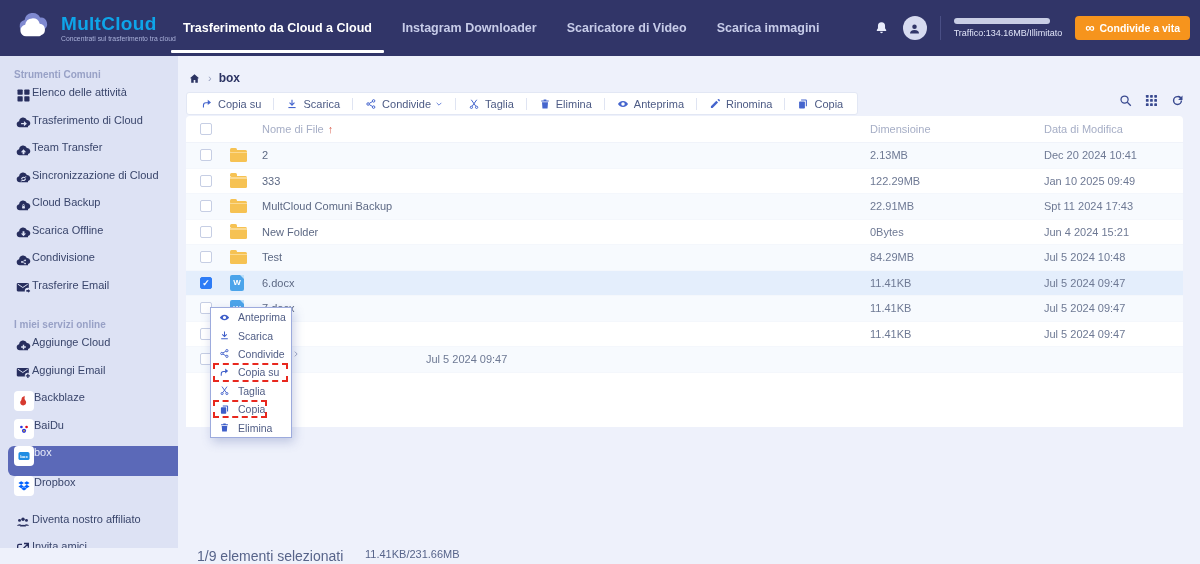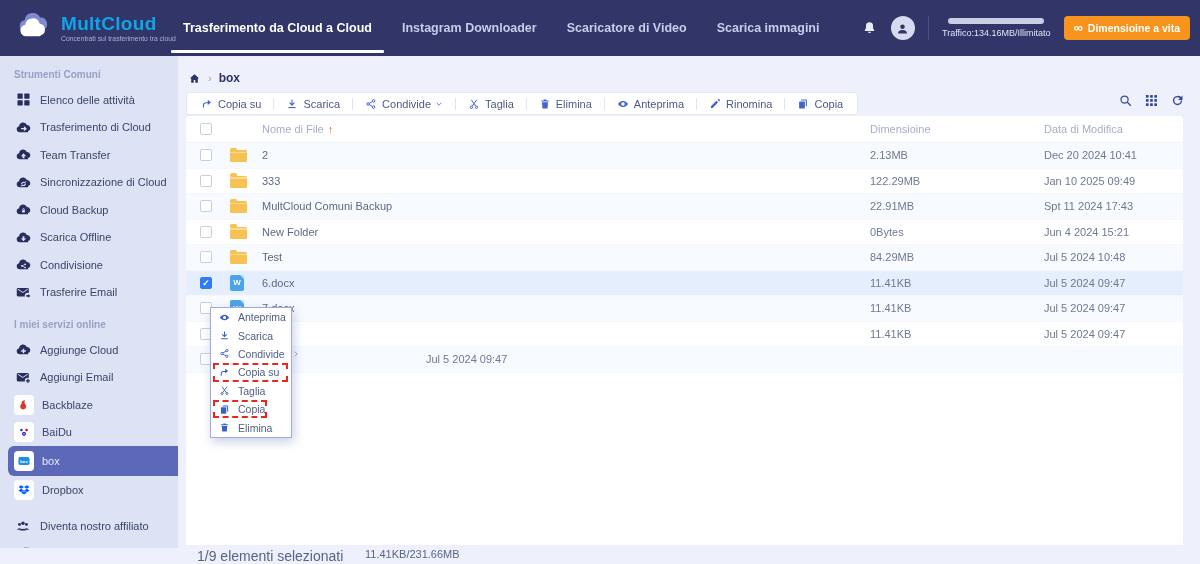--- a/index.html
+++ b/index.html
@@ -18,7 +18,7 @@
   .bell{color:#e9ecfb;display:flex}
   .avatar{width:24px;height:24px;border-radius:50%;background:#d7dbf0;color:#313568;display:flex;align-items:center;justify-content:center}
   .nav-divider{width:1px;height:24px;background:#4a4f85}
-  .traffic{display:flex;flex-direction:column;gap:4px;align-items:center}
+  .traffic{display:flex;flex-direction:column;gap:4px;align-items:flex-start}
   .traffic-bar{width:96px;height:6px;border-radius:3px;background:#c9cee5}
   .traffic-label{color:#e0e4f8;font-size:9px;white-space:nowrap}
   .upgrade{background:#f6941d;color:#fff;font-size:10.5px;font-weight:bold;border-radius:4px;

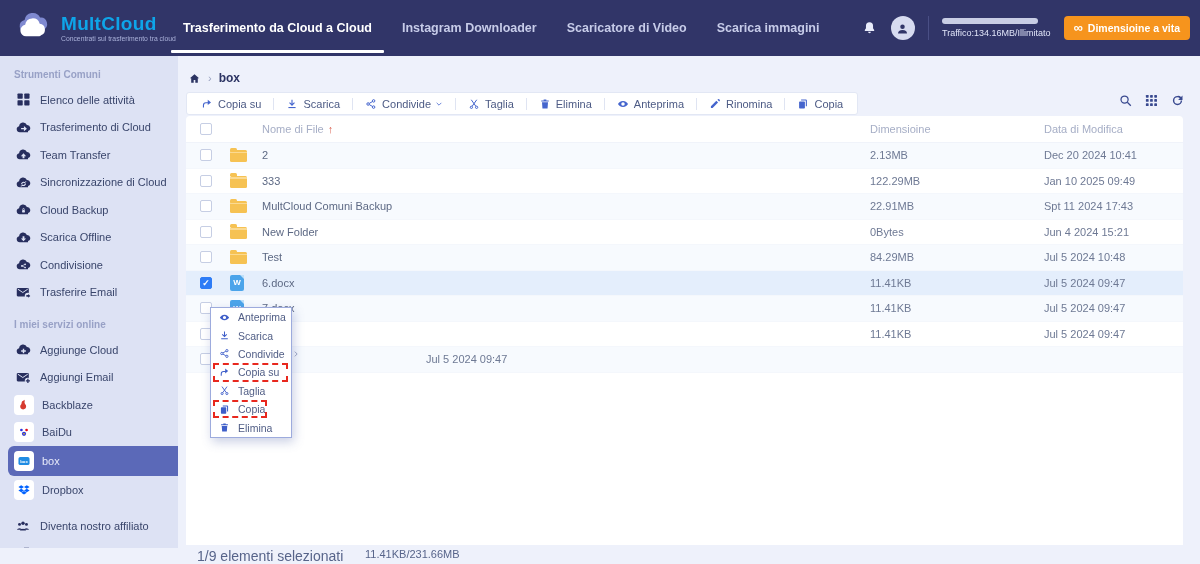--- a/index.html
+++ b/index.html
@@ -120,7 +120,7 @@
     </span>
     <span class="upgrade">
       <span class="inf">∞</span>
-      <span>Dimensioine a vita</span>
+      <span>Condivide a vita</span>
     </span>
   </div>
 </div>

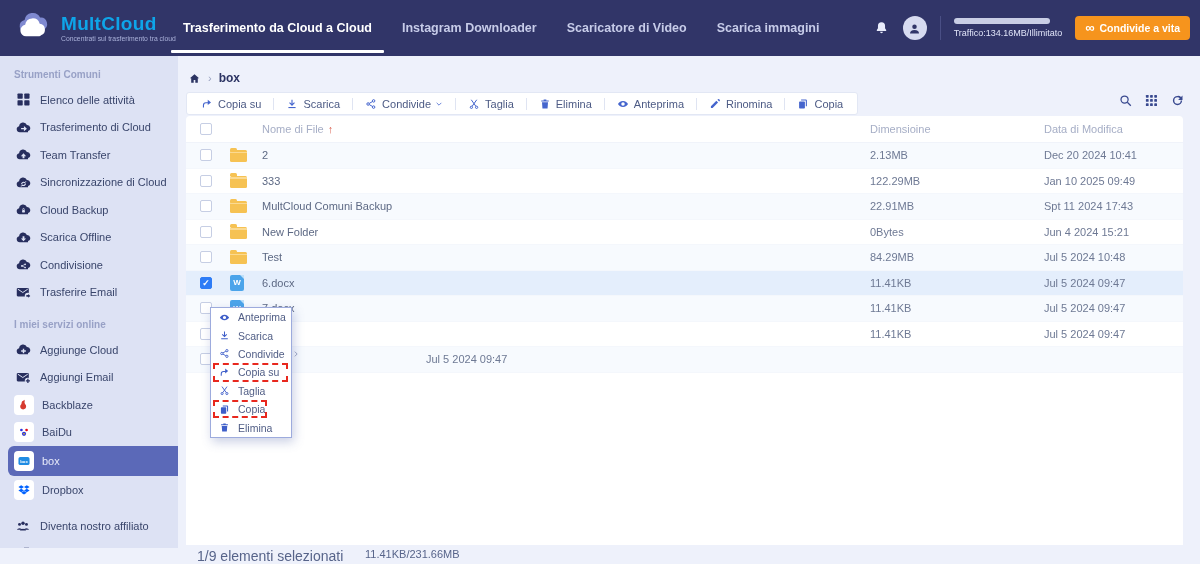--- a/index.html
+++ b/index.html
@@ -27,7 +27,7 @@
   
   .sidebar{position:absolute;left:0;top:56px;bottom:16px;width:214px;background:#dde2f4;overflow:hidden}
   .side-title{color:#98a1c6;font-size:10px;font-weight:bold;padding:13px 0 6px 14px}
-  .side-item{display:flex;align-items:center;gap:8px;height:27.5px;padding-left:14px;color:#39456b;font-size:11px;cursor:pointer;box-sizing:border-box}
+  .side-item{display:flex;align-items:flex-start;gap:0;height:27.5px;padding-left:14px;color:#39456b;font-size:11px;cursor:pointer;box-sizing:border-box}
   .side-item .ic{width:18px;height:18px;color:#272e5e;display:flex;align-items:center;justify-content:center;flex-shrink:0}
   .side-item.tile .ic{background:#fff;border-radius:4px;width:20px;height:20px}
   .side-item.sel{background:#5b69b8;border-radius:6px;margin:0 20px 0 8px;padding-left:6px;color:#e7eaf9;height:30px}

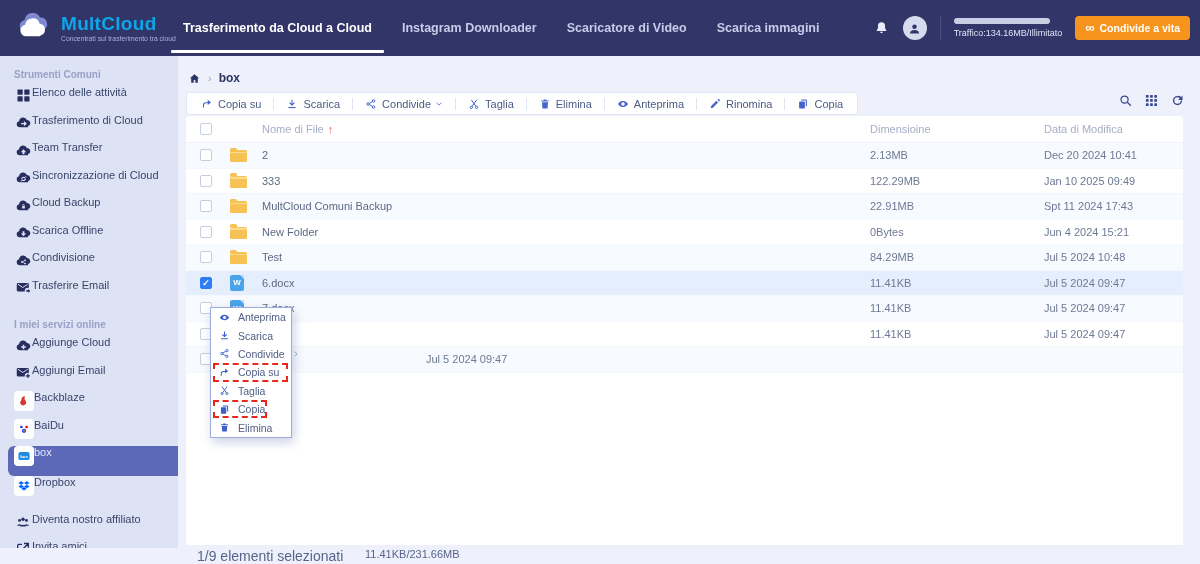--- a/index.html
+++ b/index.html
@@ -47,7 +47,7 @@
   .view-icons{position:absolute;right:15px;top:37px;display:flex;gap:11px;color:#39498f}
   .view-icons span{display:flex;cursor:pointer}
   
-  .card{position:absolute;left:8px;top:60px;width:997px;height:429px;background:#fff;border-radius:4px 4px 0 0}
+  .card{position:absolute;left:8px;top:60px;width:997px;height:311px;background:#fff;border-radius:4px 4px 0 0}
   .thead{display:flex;align-items:center;height:26px;font-size:11px;color:#a6aec6;border-bottom:1px solid #f0f3fa}
   .trow{display:flex;align-items:center;height:25.5px;font-size:11px;color:#5d6984;border-bottom:1px solid #f4f7fc;box-sizing:border-box;cursor:pointer}
   .trow.alt{background:#f7fafe}

